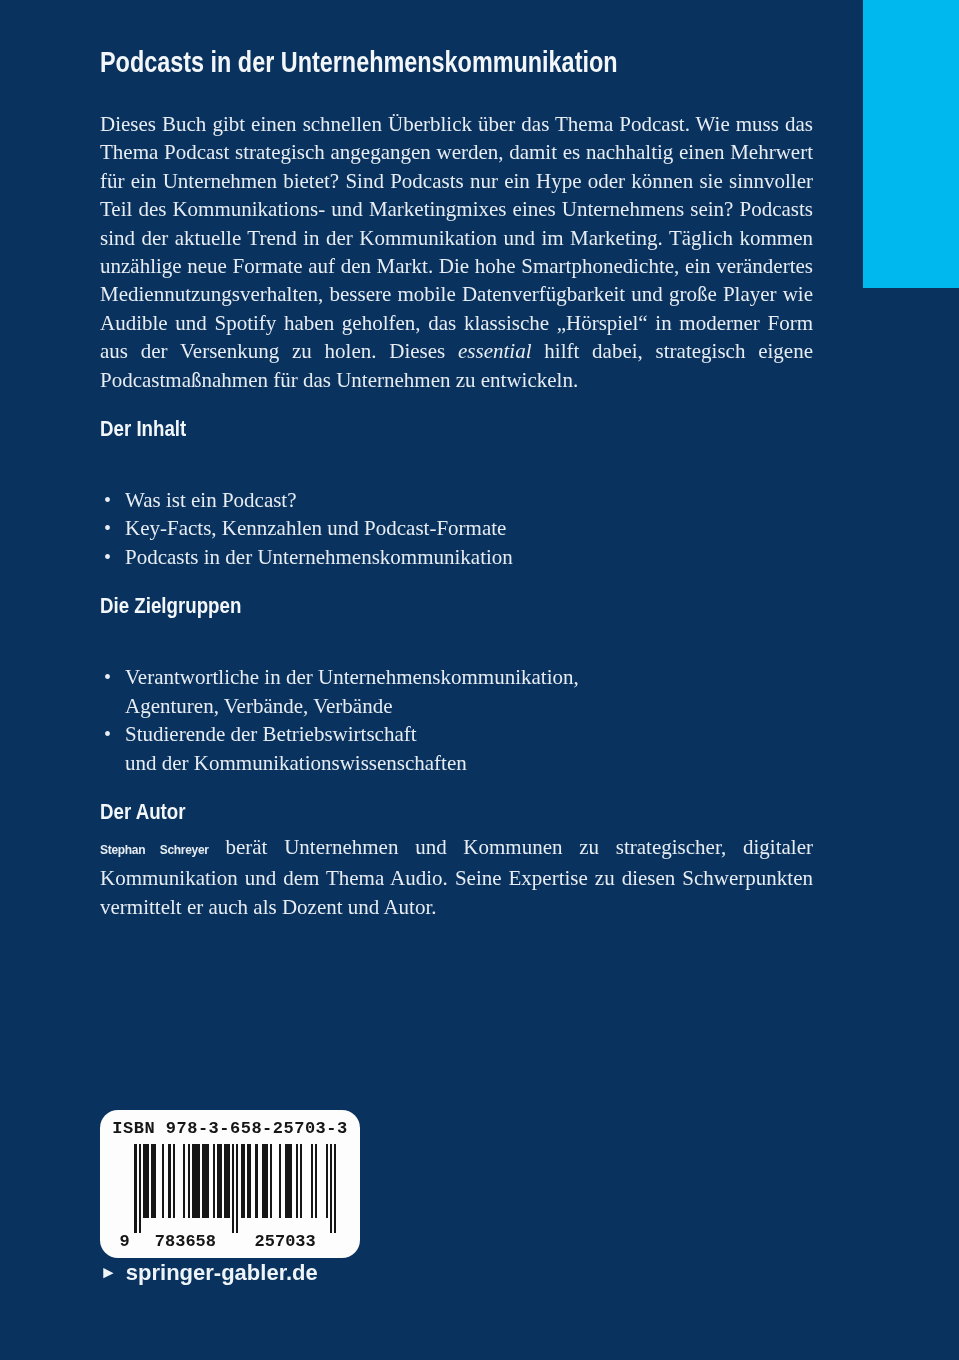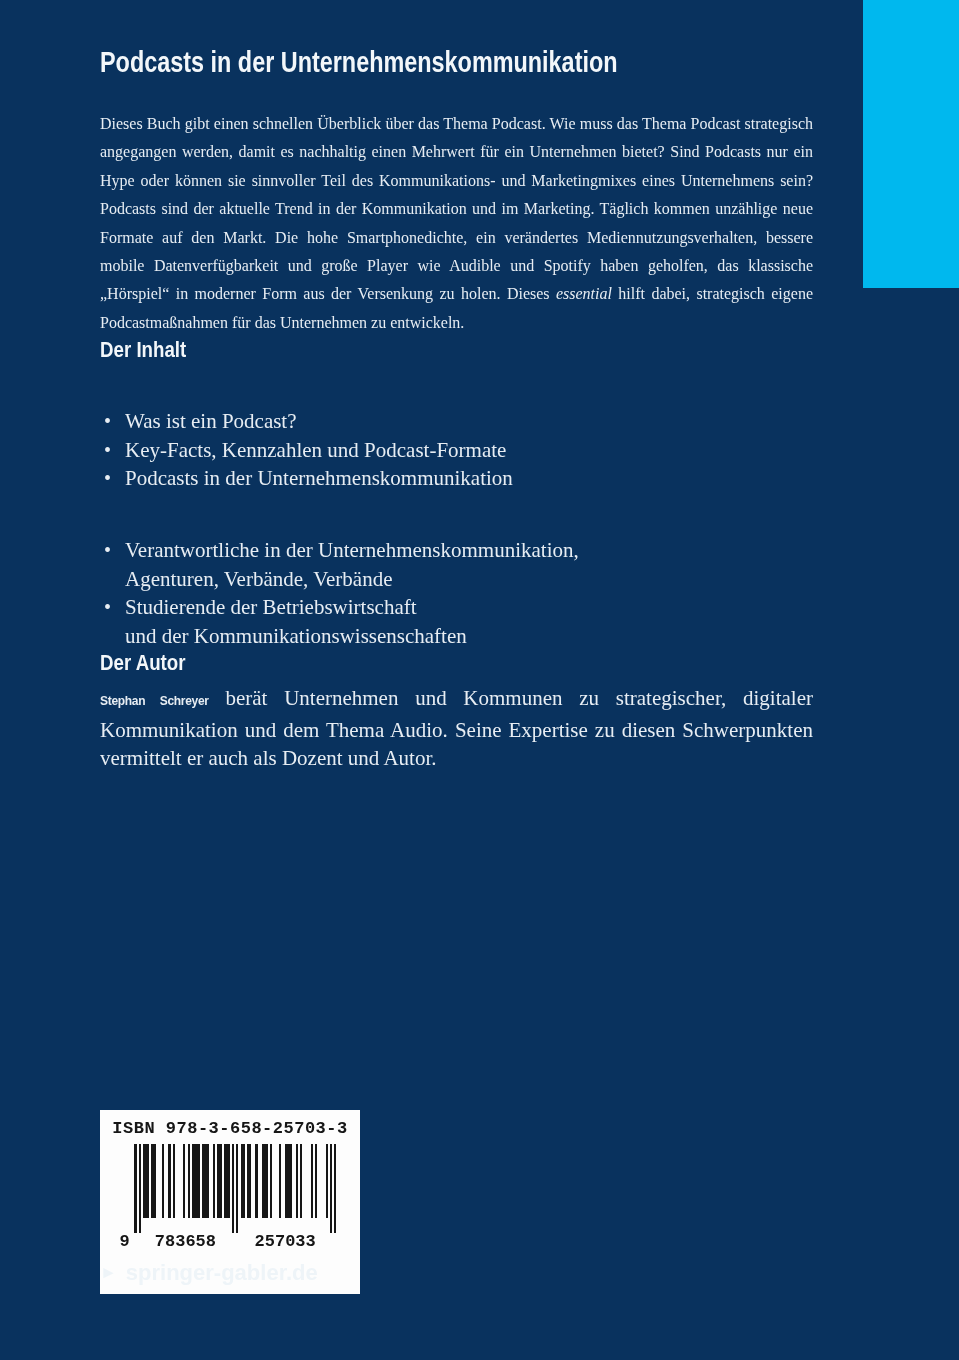--- a/index.html
+++ b/index.html
@@ -47,7 +47,7 @@
     transform-origin: left center;
   }
   .blurb {
-    font-size: 16px;
+    font-size: 21px;
     line-height: 28.4px;
     text-align: justify;
     color: var(--text, #e7edf3);

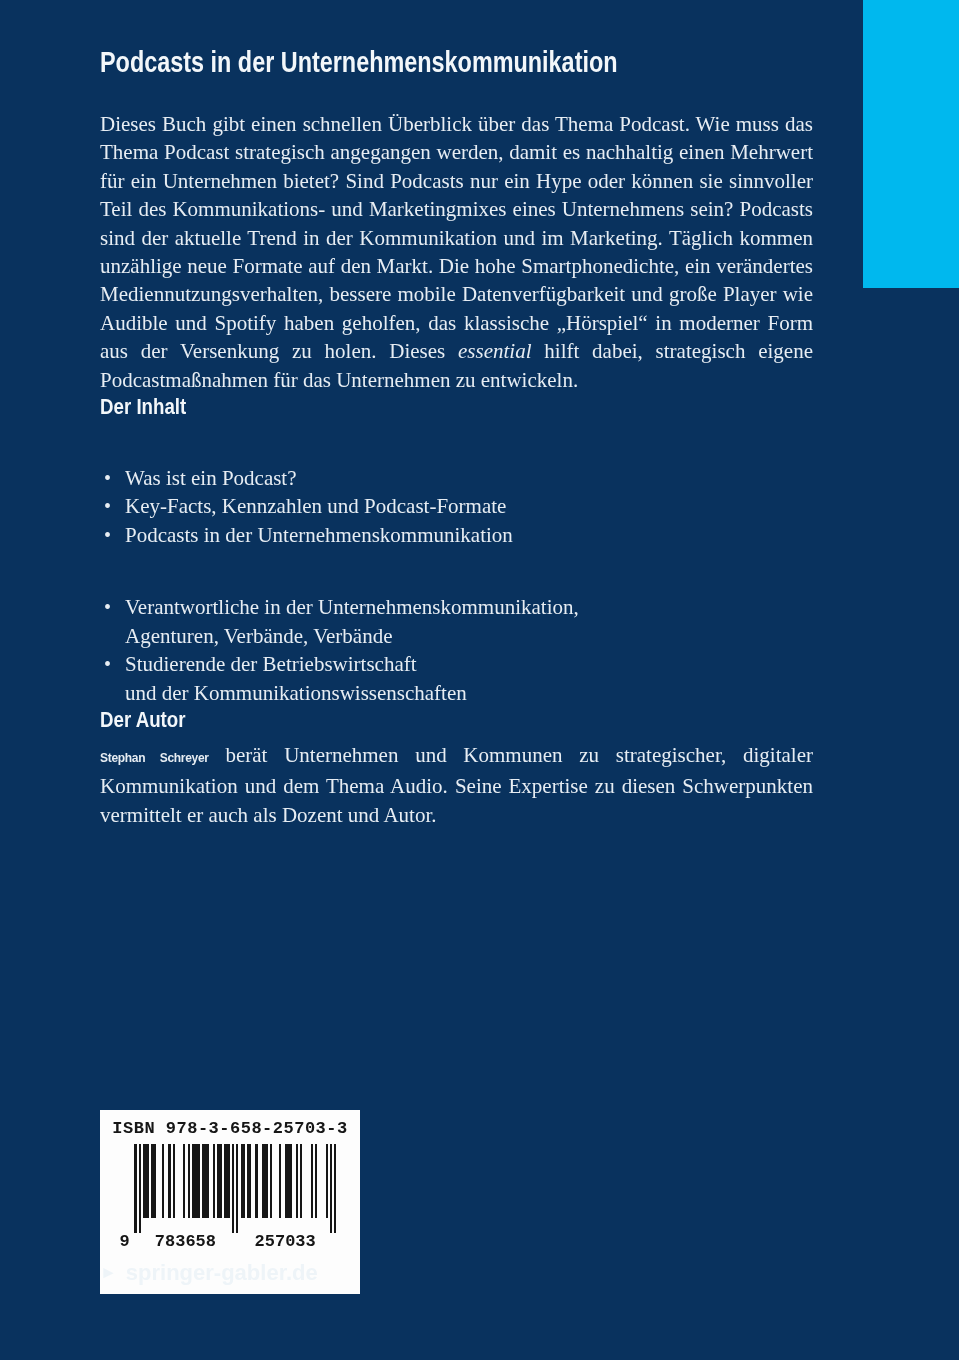--- a/index.html
+++ b/index.html
@@ -59,6 +59,7 @@
     font-size: 22px;
     line-height: 26px;
     color: var(--heading, #f3f7fa);
+    margin-top: 22px;
     margin-bottom: 8px;
     white-space: nowrap;
   }

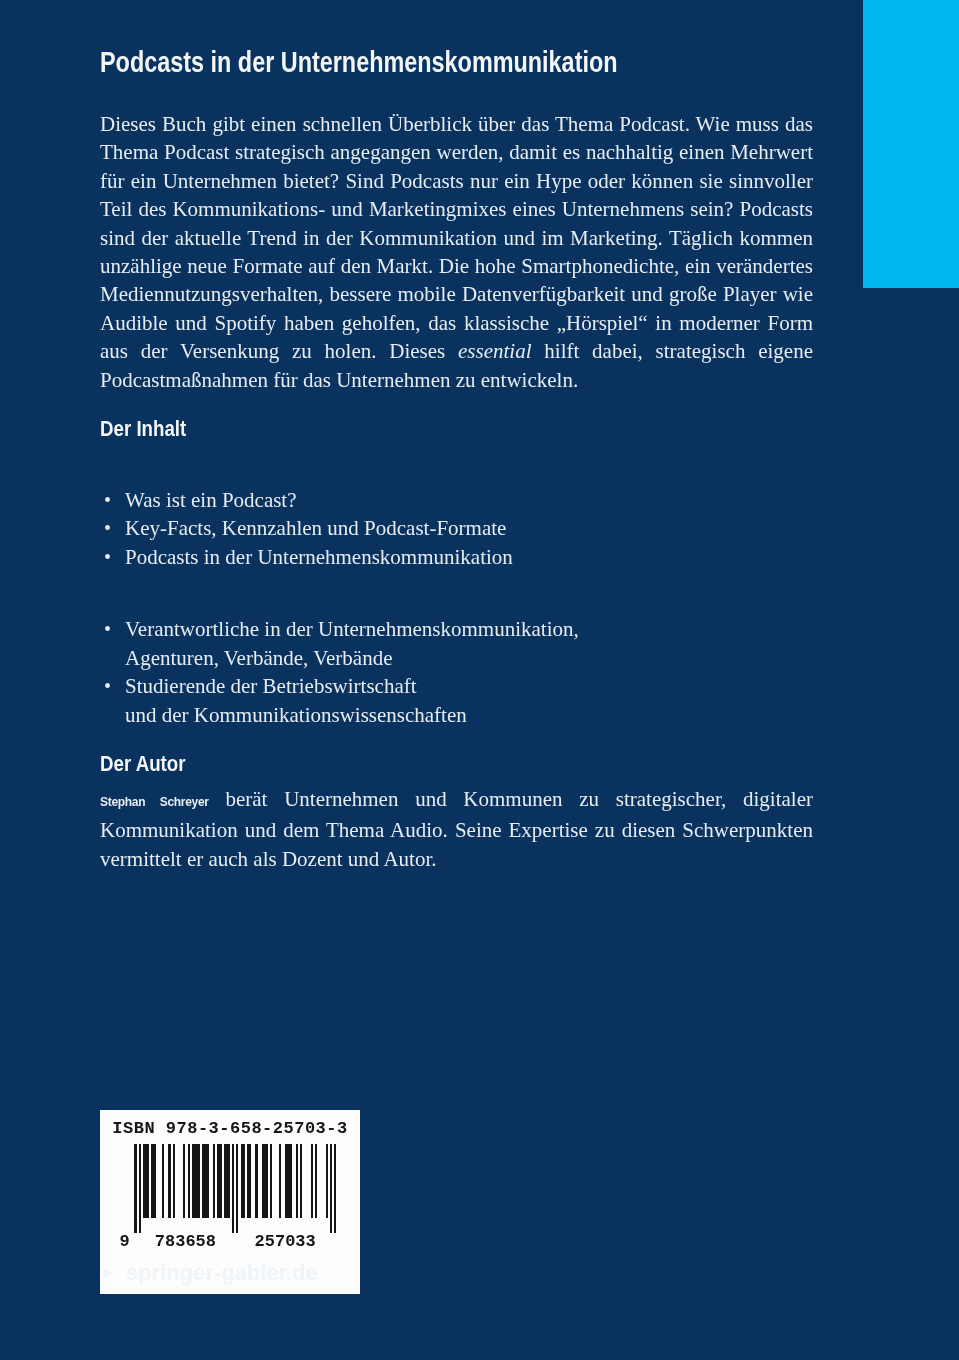--- a/index.html
+++ b/index.html
@@ -150,6 +150,7 @@
       <li>Podcasts in der Unternehmenskommunikation</li>
     </ul>
 
+    <h2 class="section-heading"><span class="condensed-h">Die Zielgruppen</span></h2>
     <ul class="bullets">
       <li>
         <div>Verantwortliche in der Unternehmenskommunikation,</div>

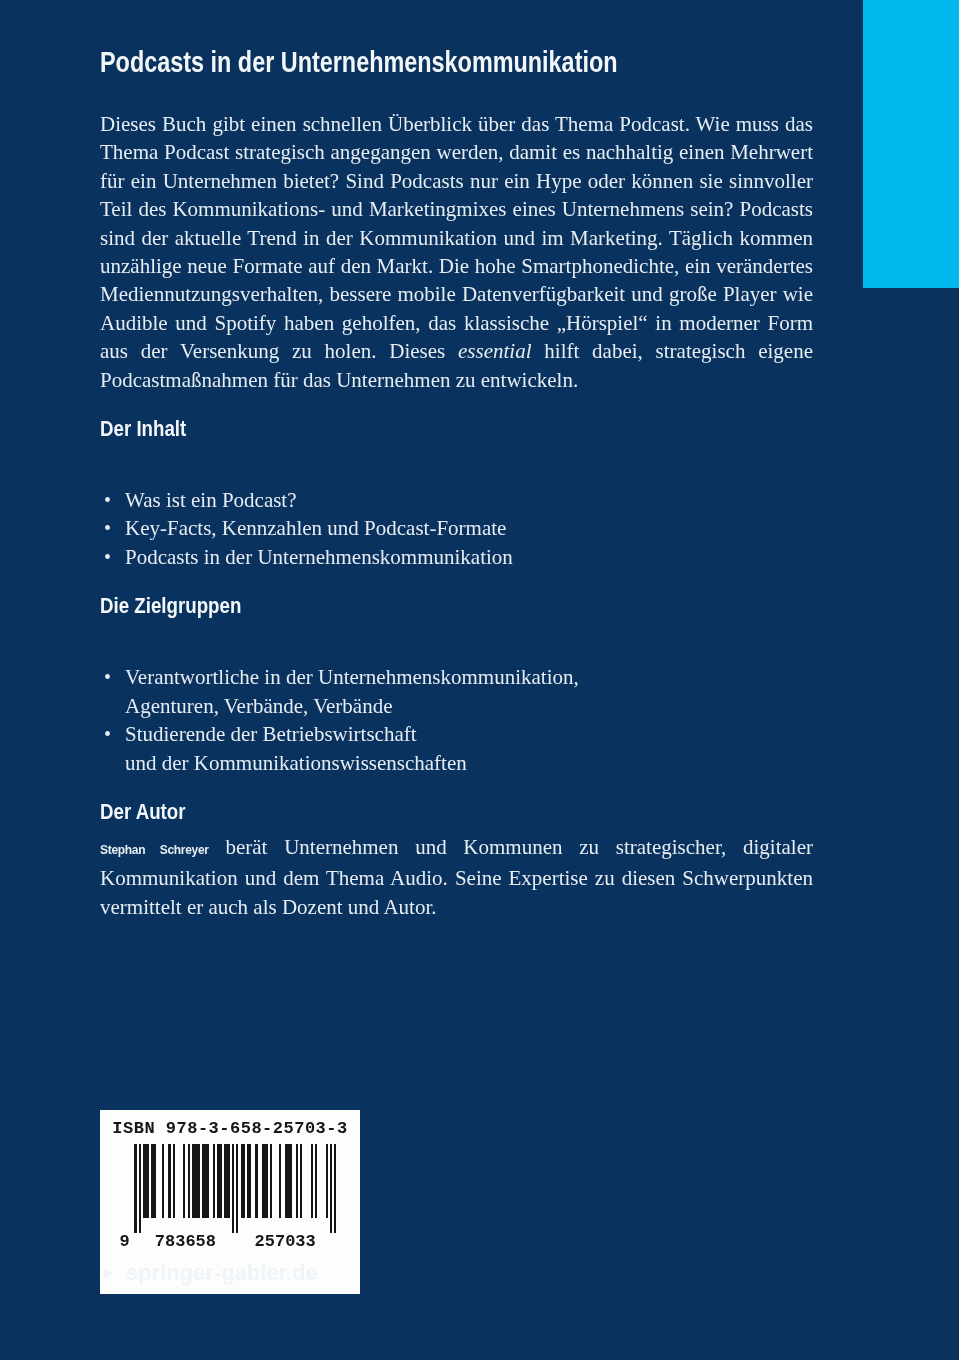--- a/index.html
+++ b/index.html
@@ -93,10 +93,11 @@
     left: 100px;
     top: 1110px;
     width: 260px;
-    height: 184px;
+    height: 148px;
     background: #fdfdfd;
     text-align: center;
     padding-top: 8px;
+    border-radius: 18px;
   }
   .isbn-label {
     font-family: "Liberation Mono", monospace;

